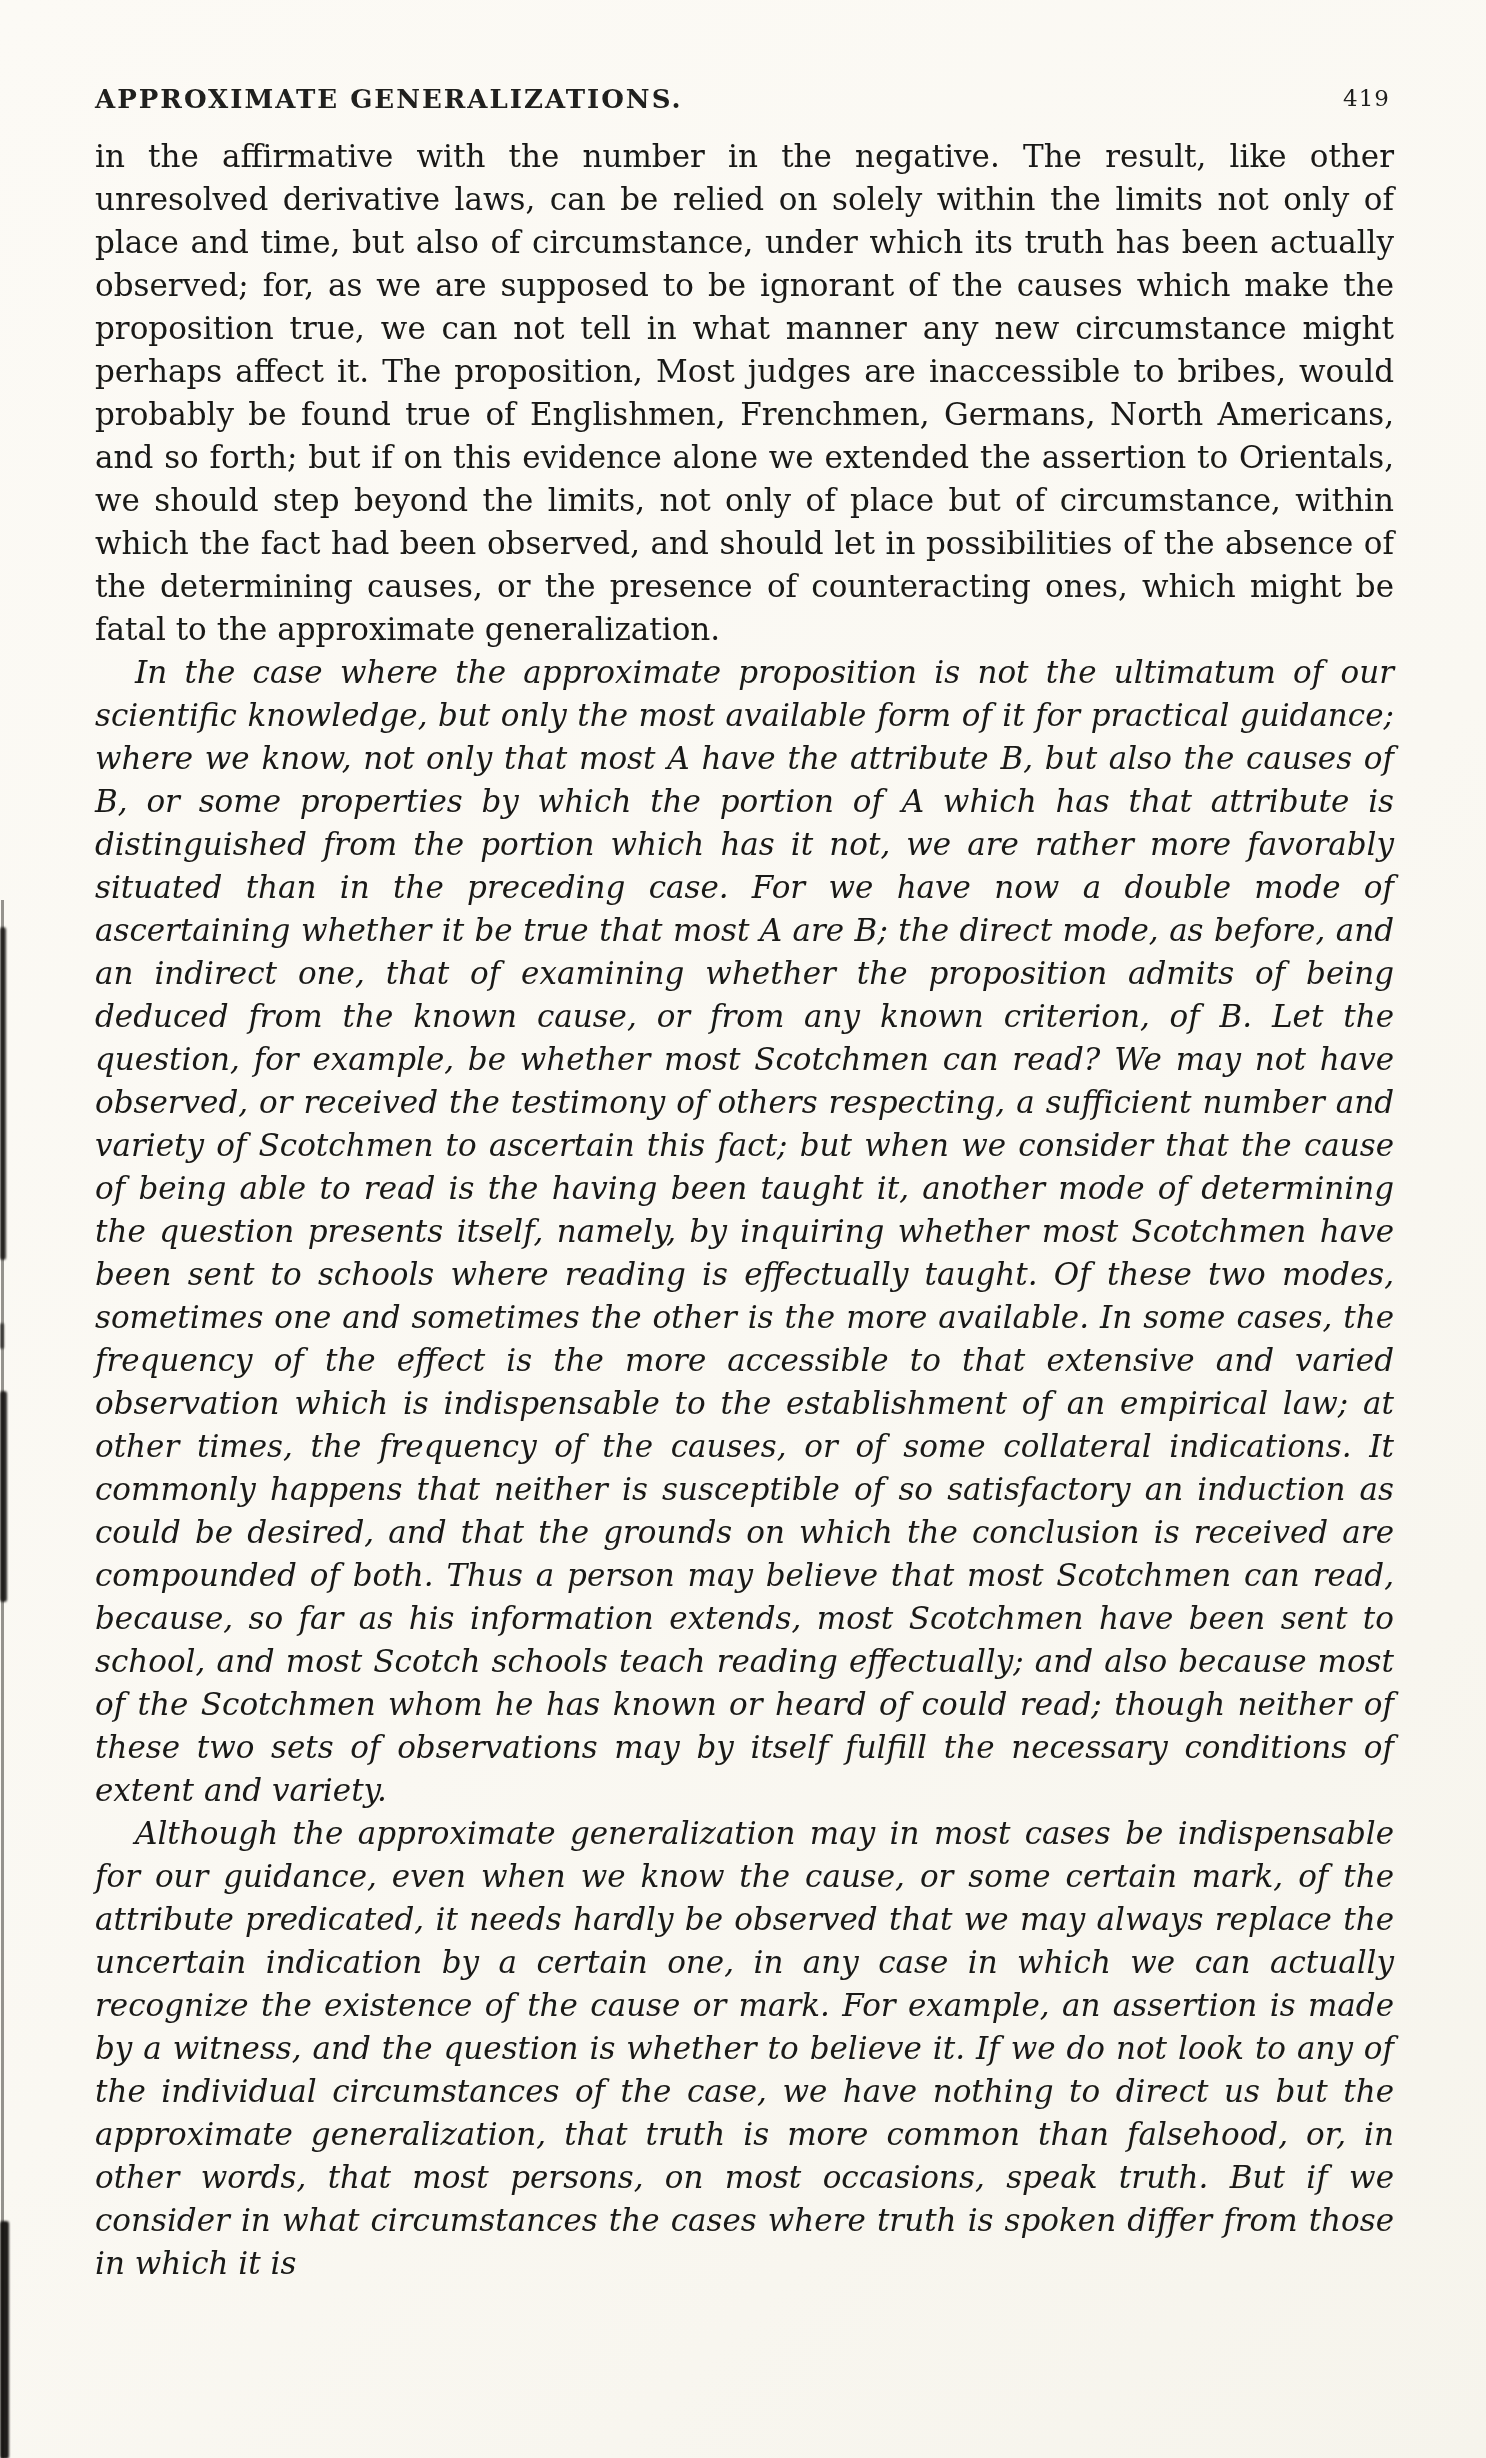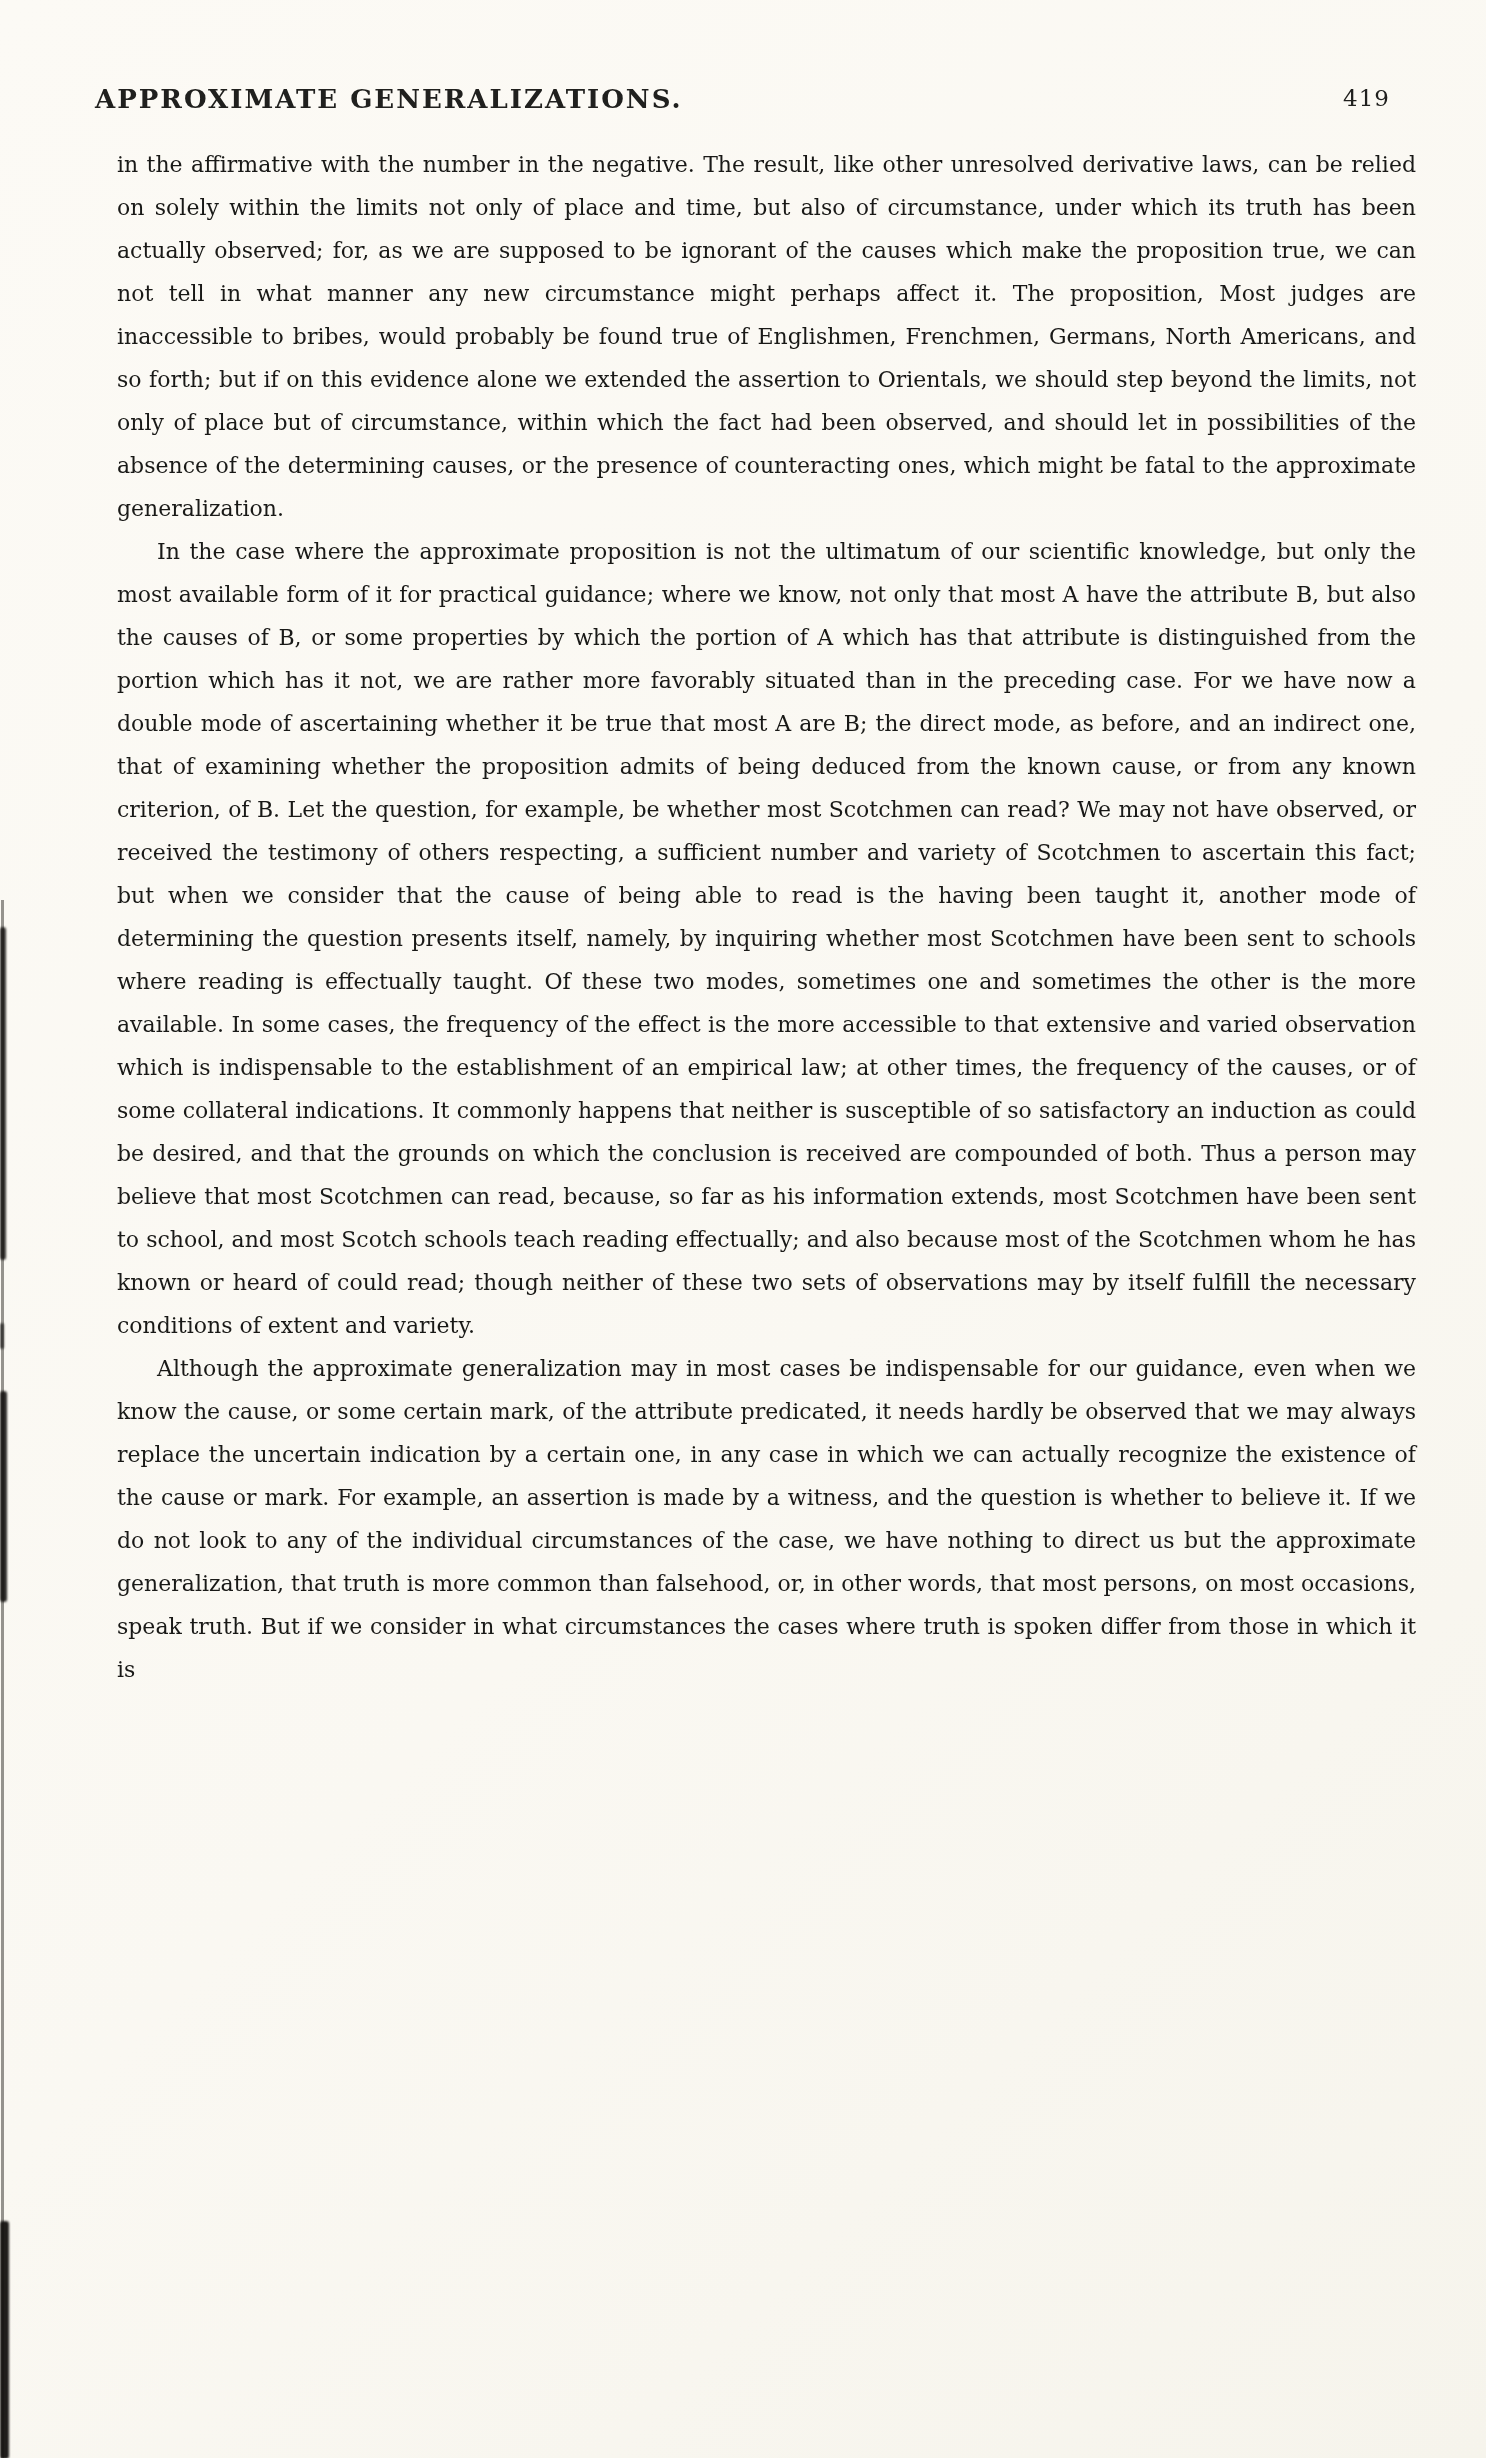--- a/index.html
+++ b/index.html
@@ -45,14 +45,13 @@
   
   .text-block {
     position: absolute;
-    top: 143px;
+    top: 135px;
     left: 95px;
     width: 1299px;
-    font-size: 22px;
+    font-size: 31px;
     line-height: 43px;
     text-align: justify;
     color: #191917;
-    margin-left: 22px;
   }
   .para {
     margin: 0;

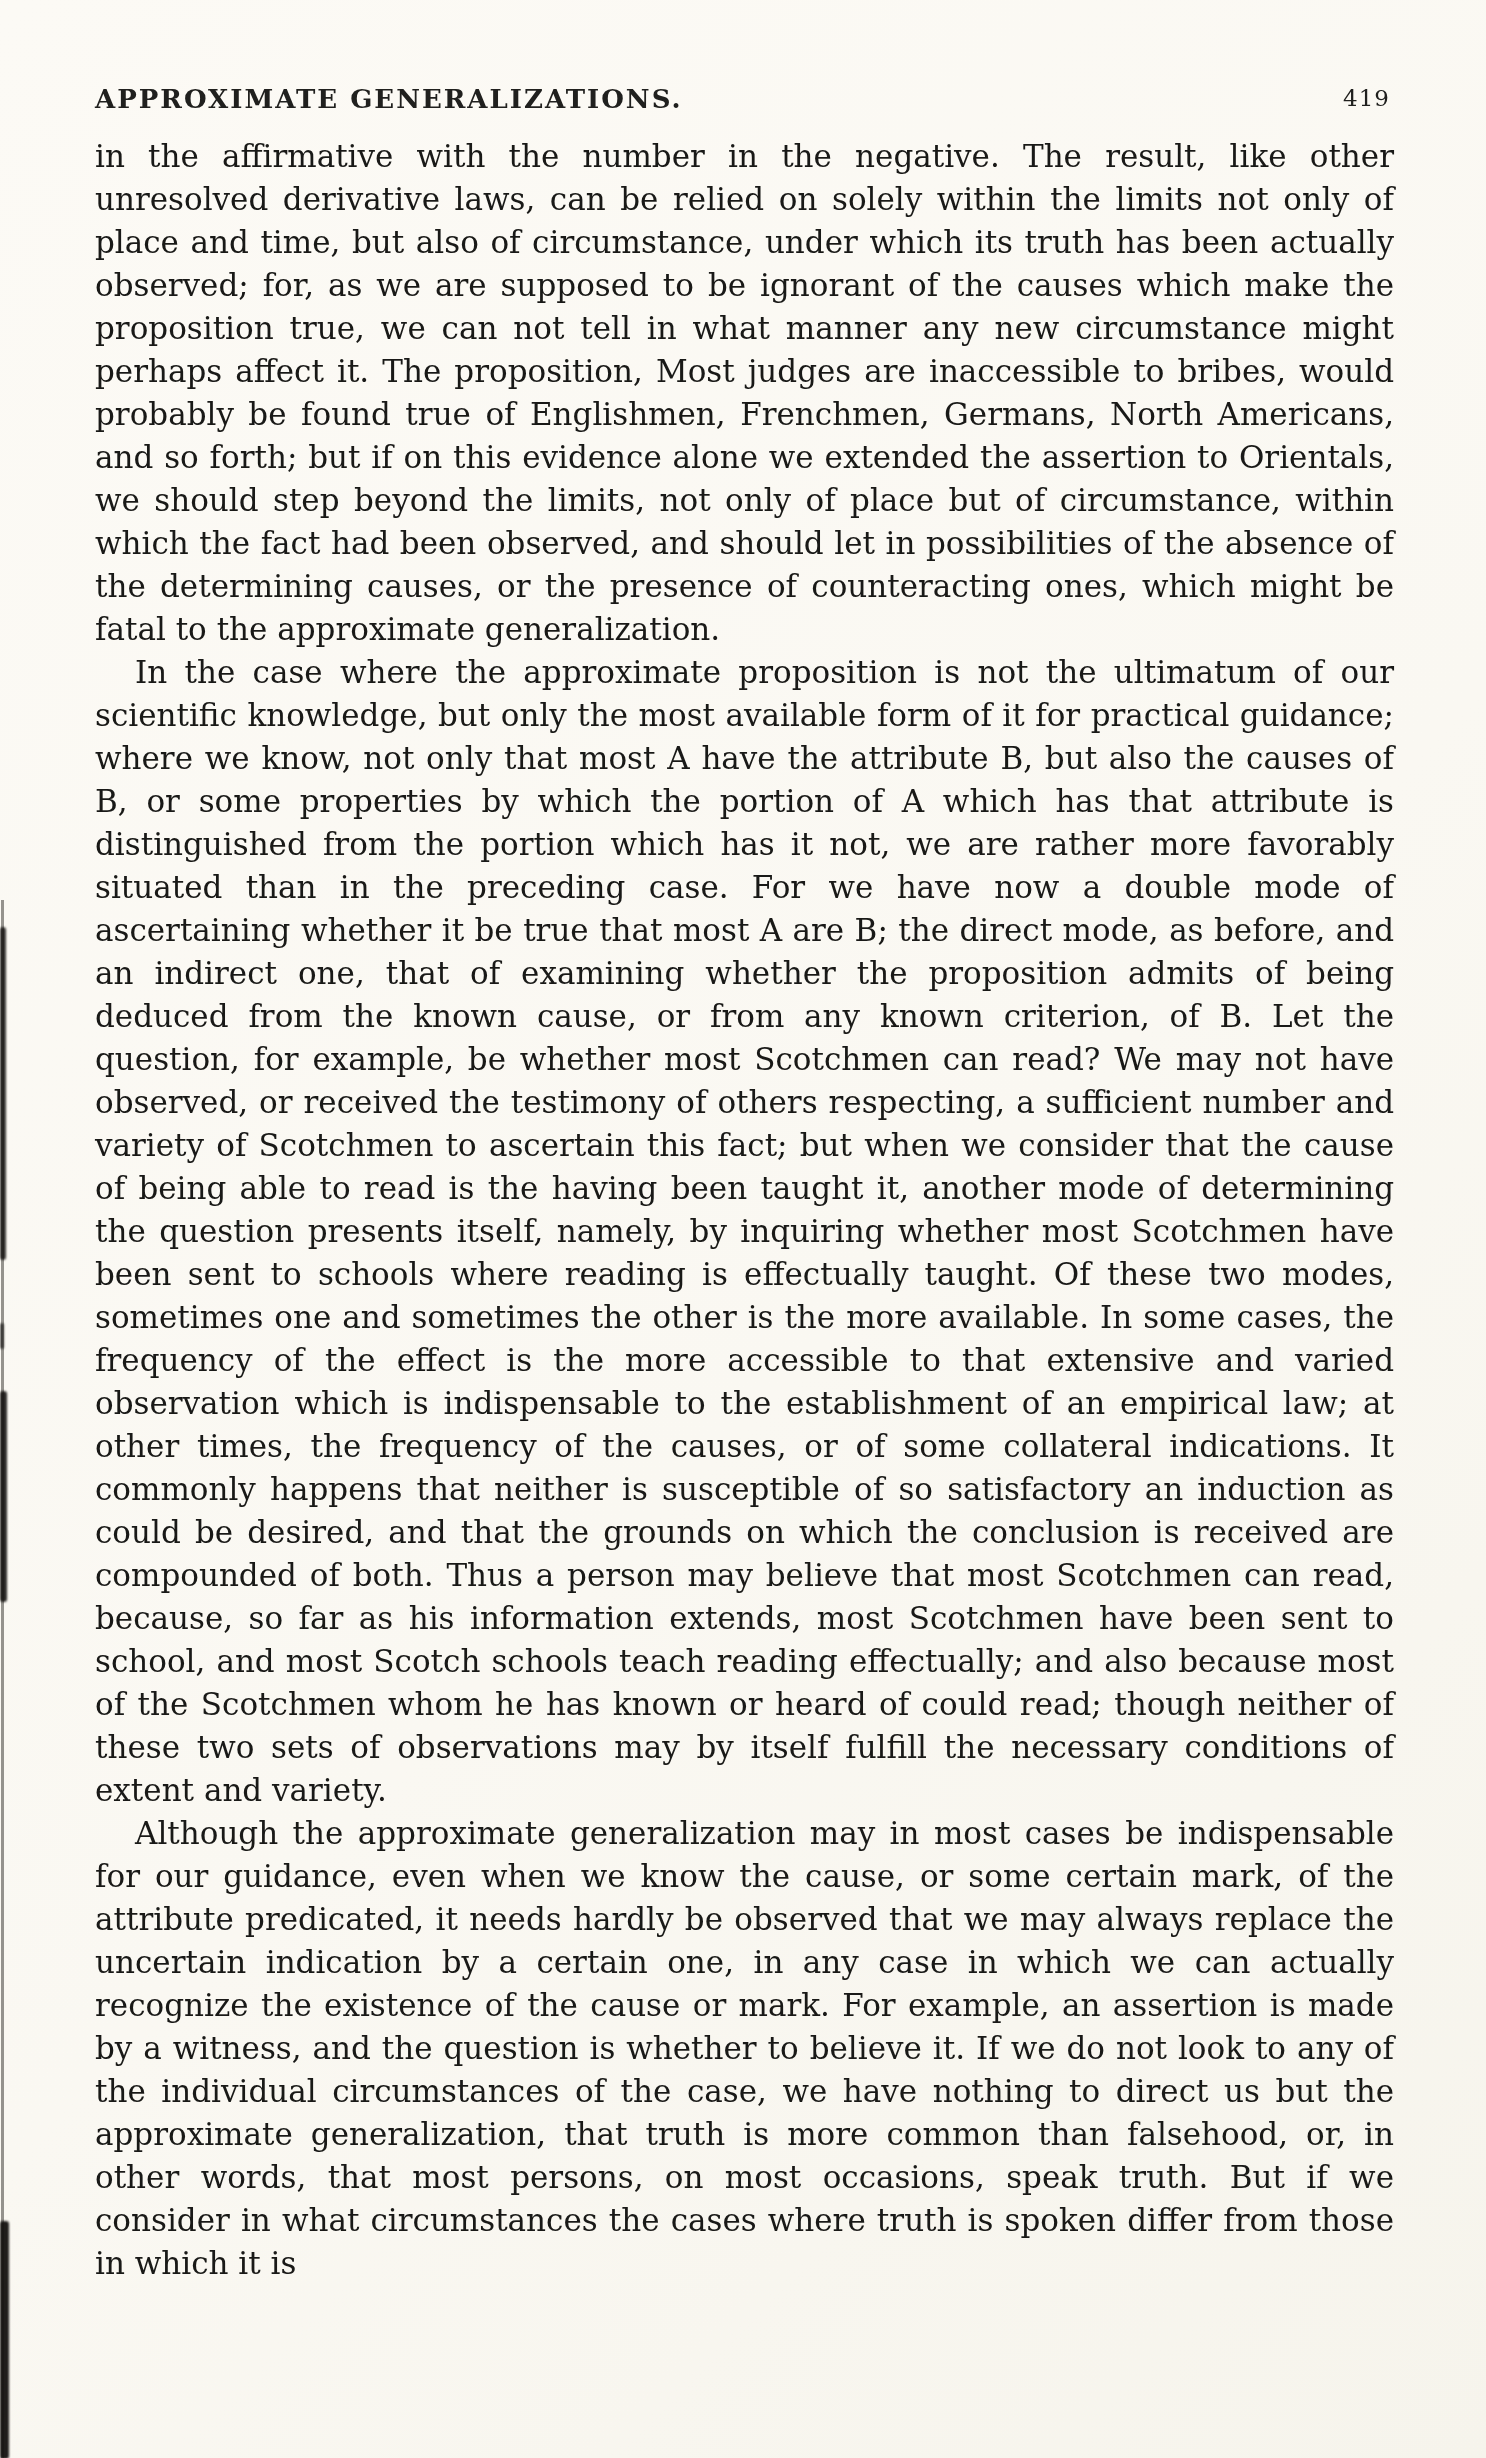--- a/index.html
+++ b/index.html
@@ -59,6 +59,7 @@
   }
   .para.indented {
     text-indent: 40px;
+    font-style: italic;
   }
 
   

